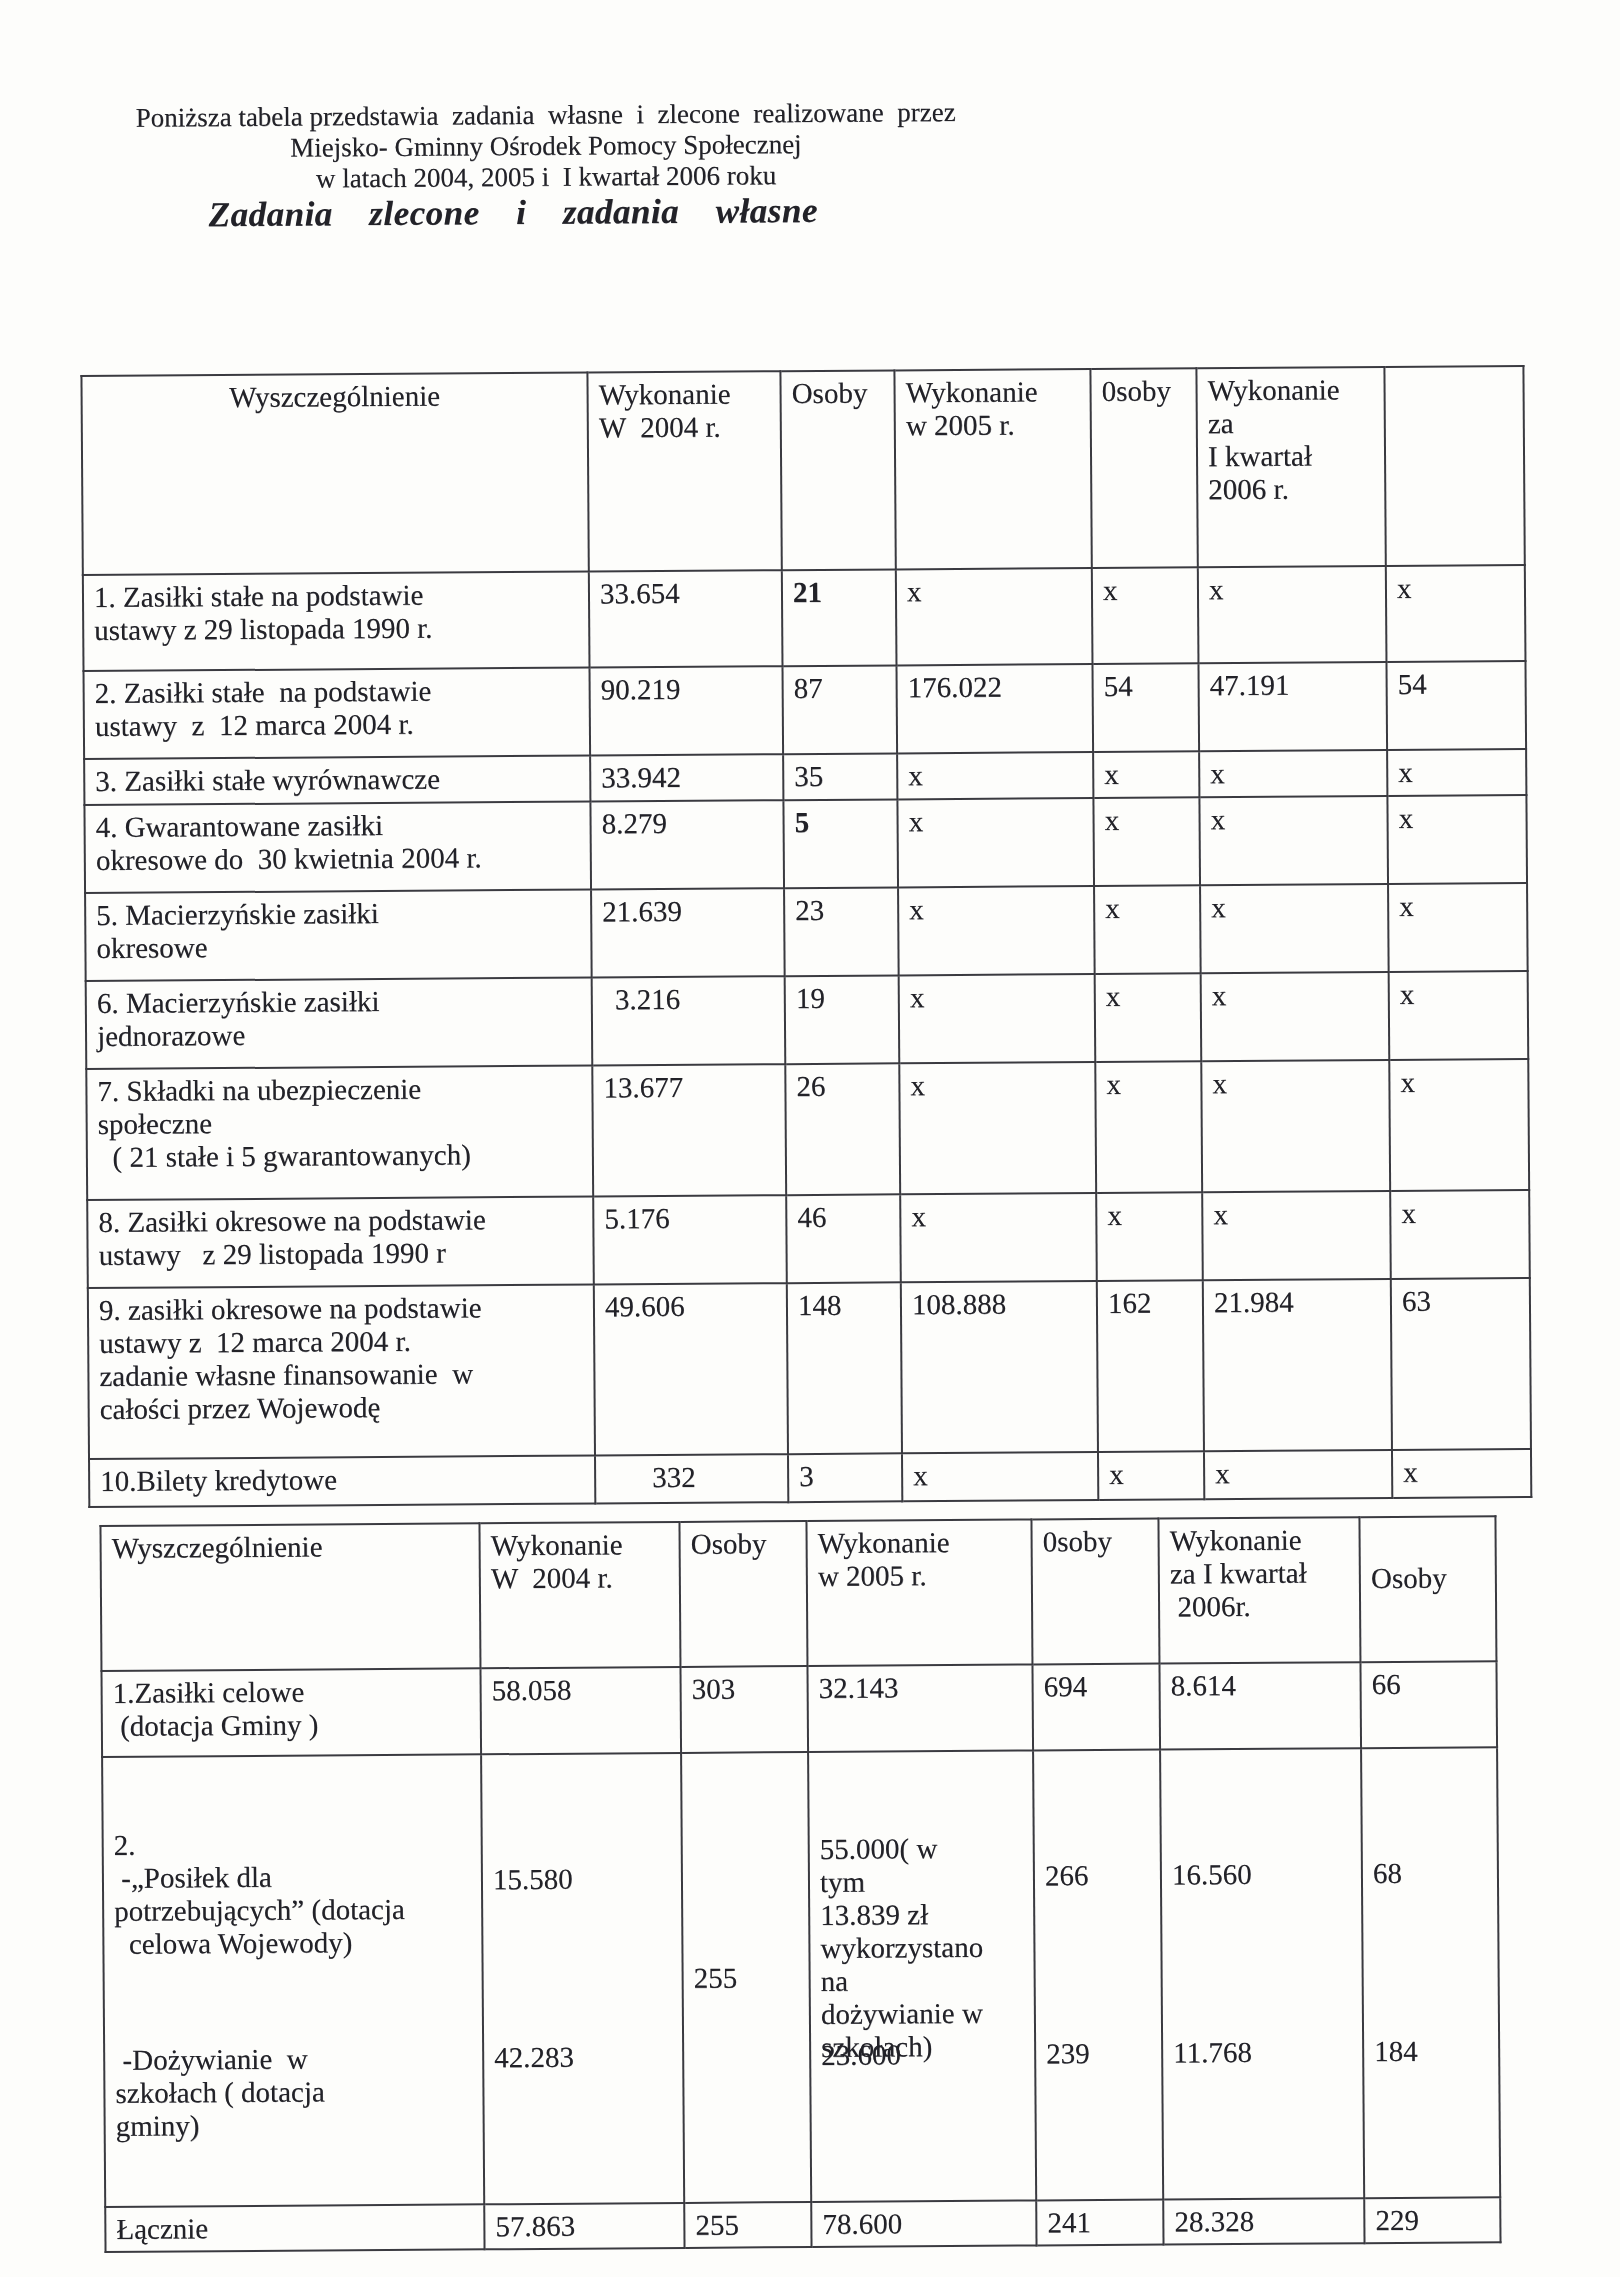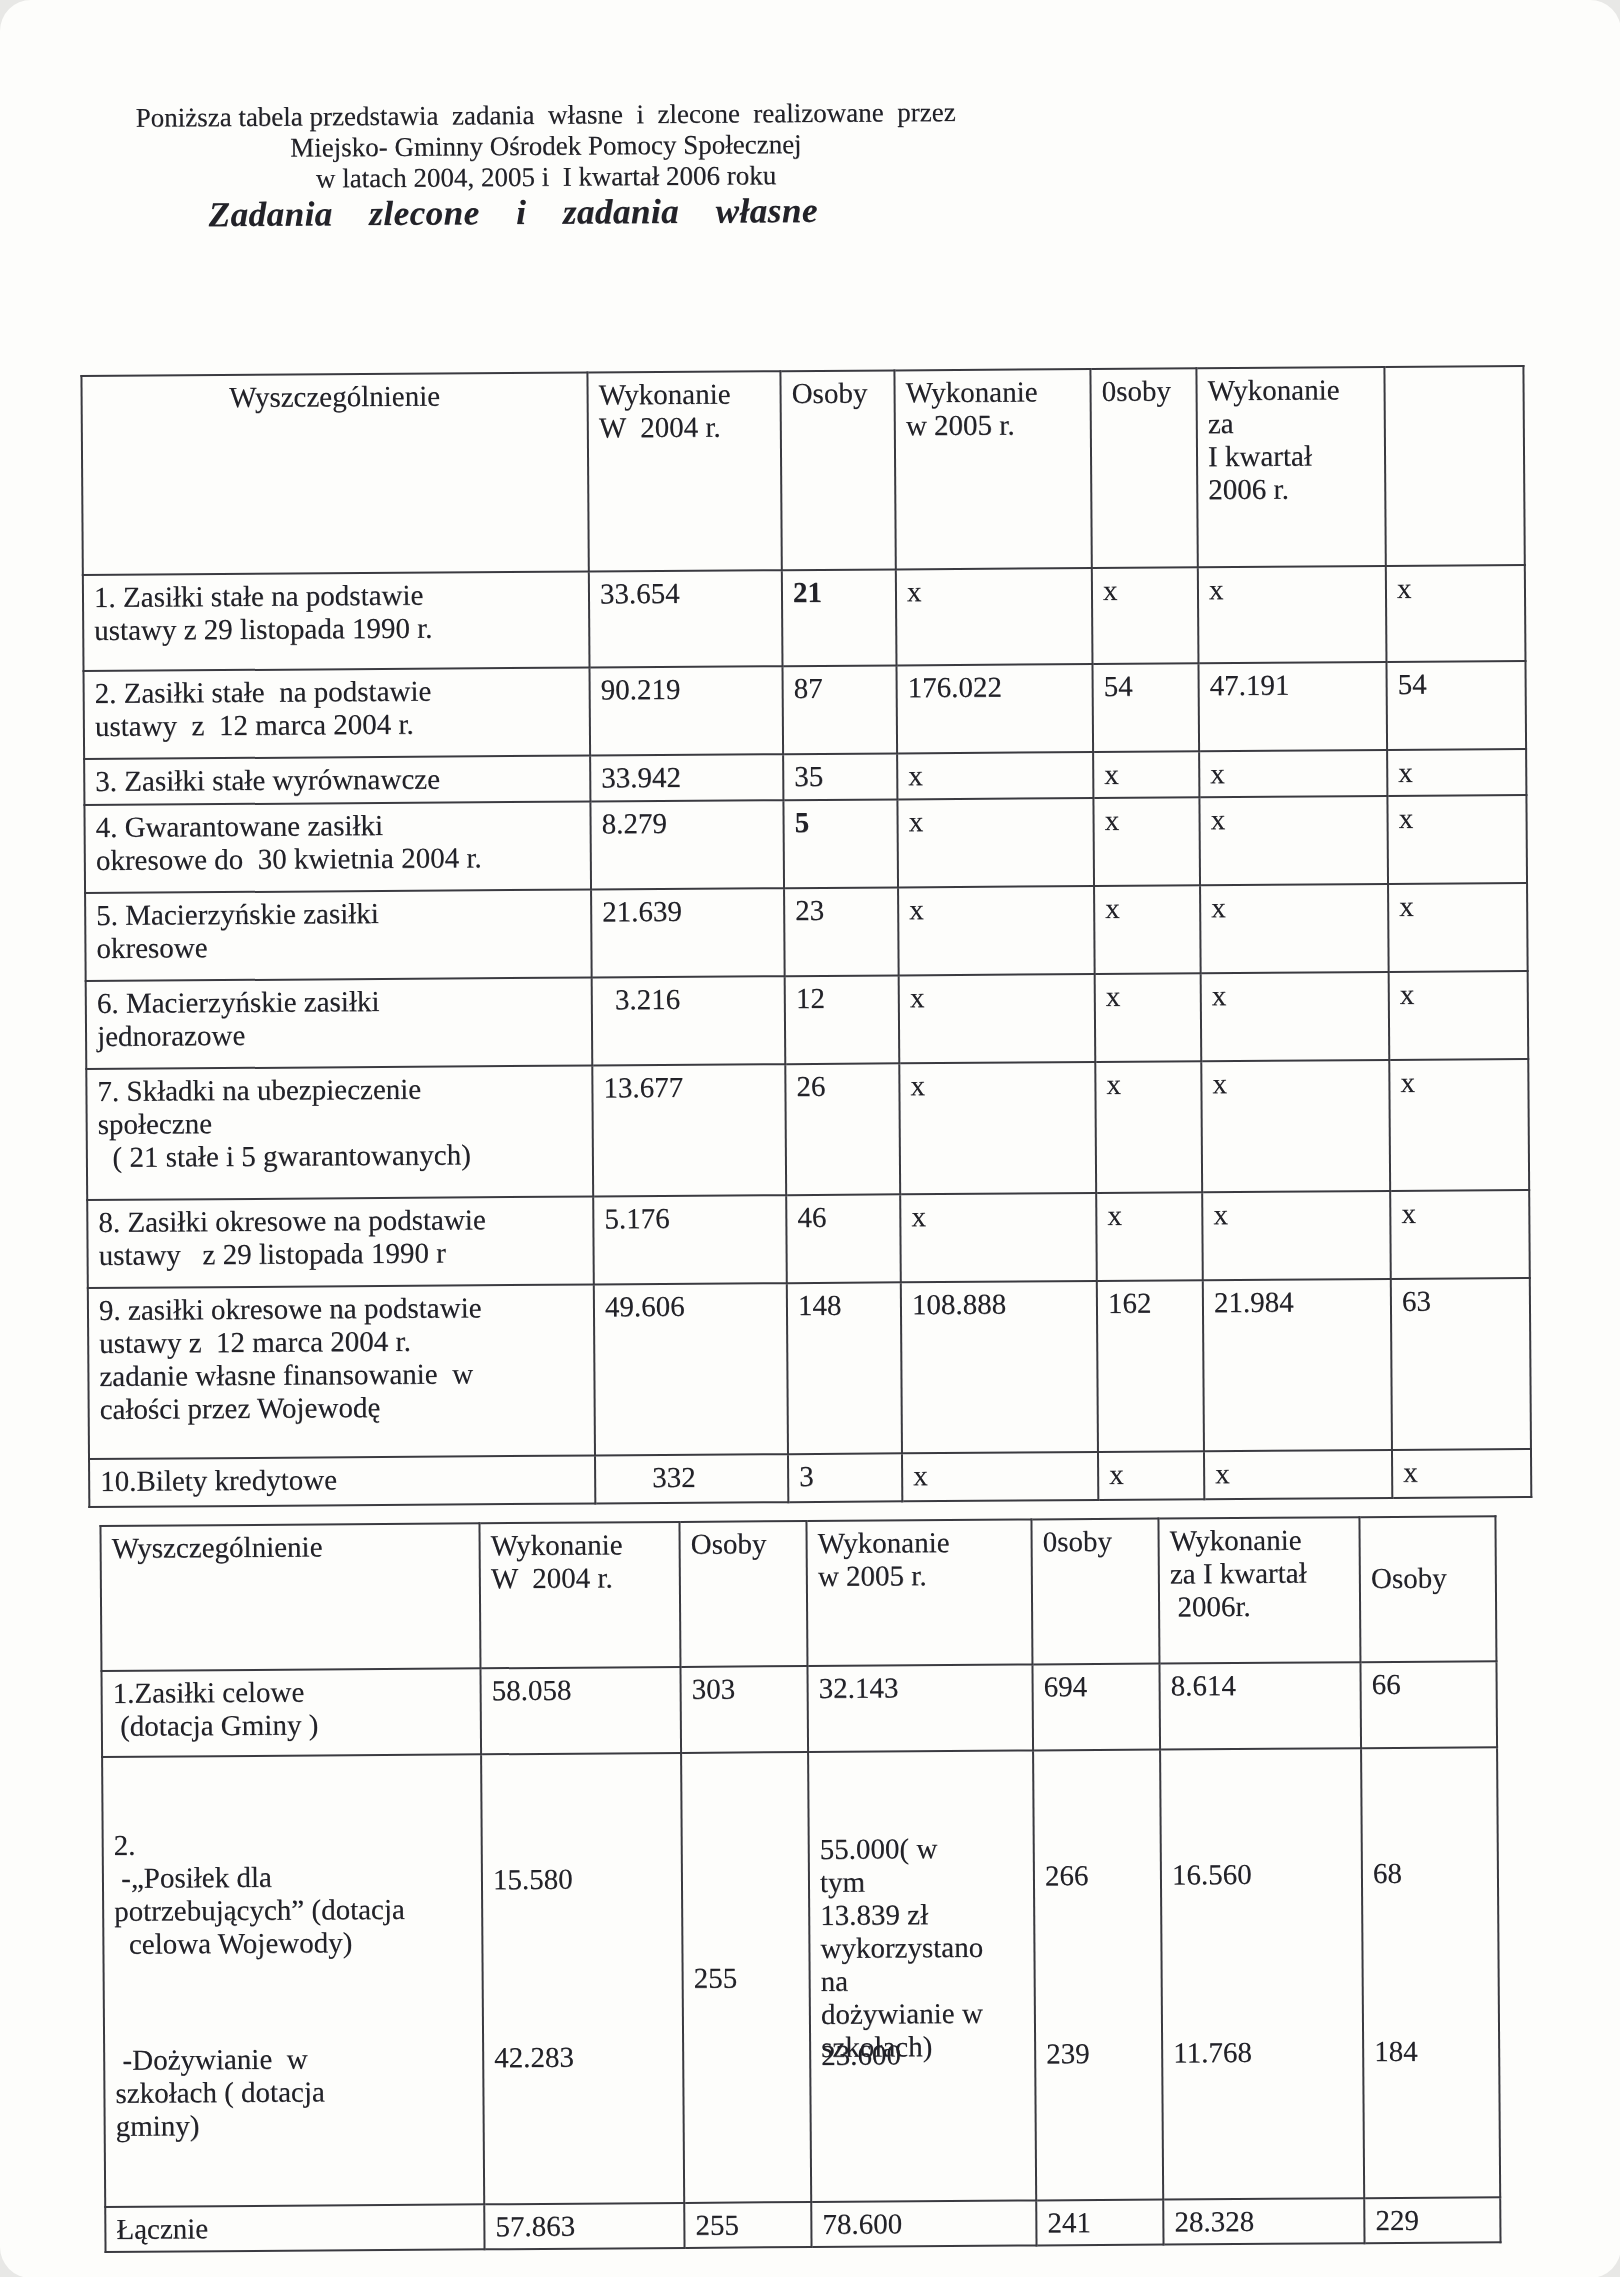--- a/index.html
+++ b/index.html
@@ -10,7 +10,6 @@
     overflow:hidden;
     font-family:"Liberation Serif", serif;
     color:#222228;
-    border-radius:31px;
   }
   .doc{
     position:absolute;inset:0;

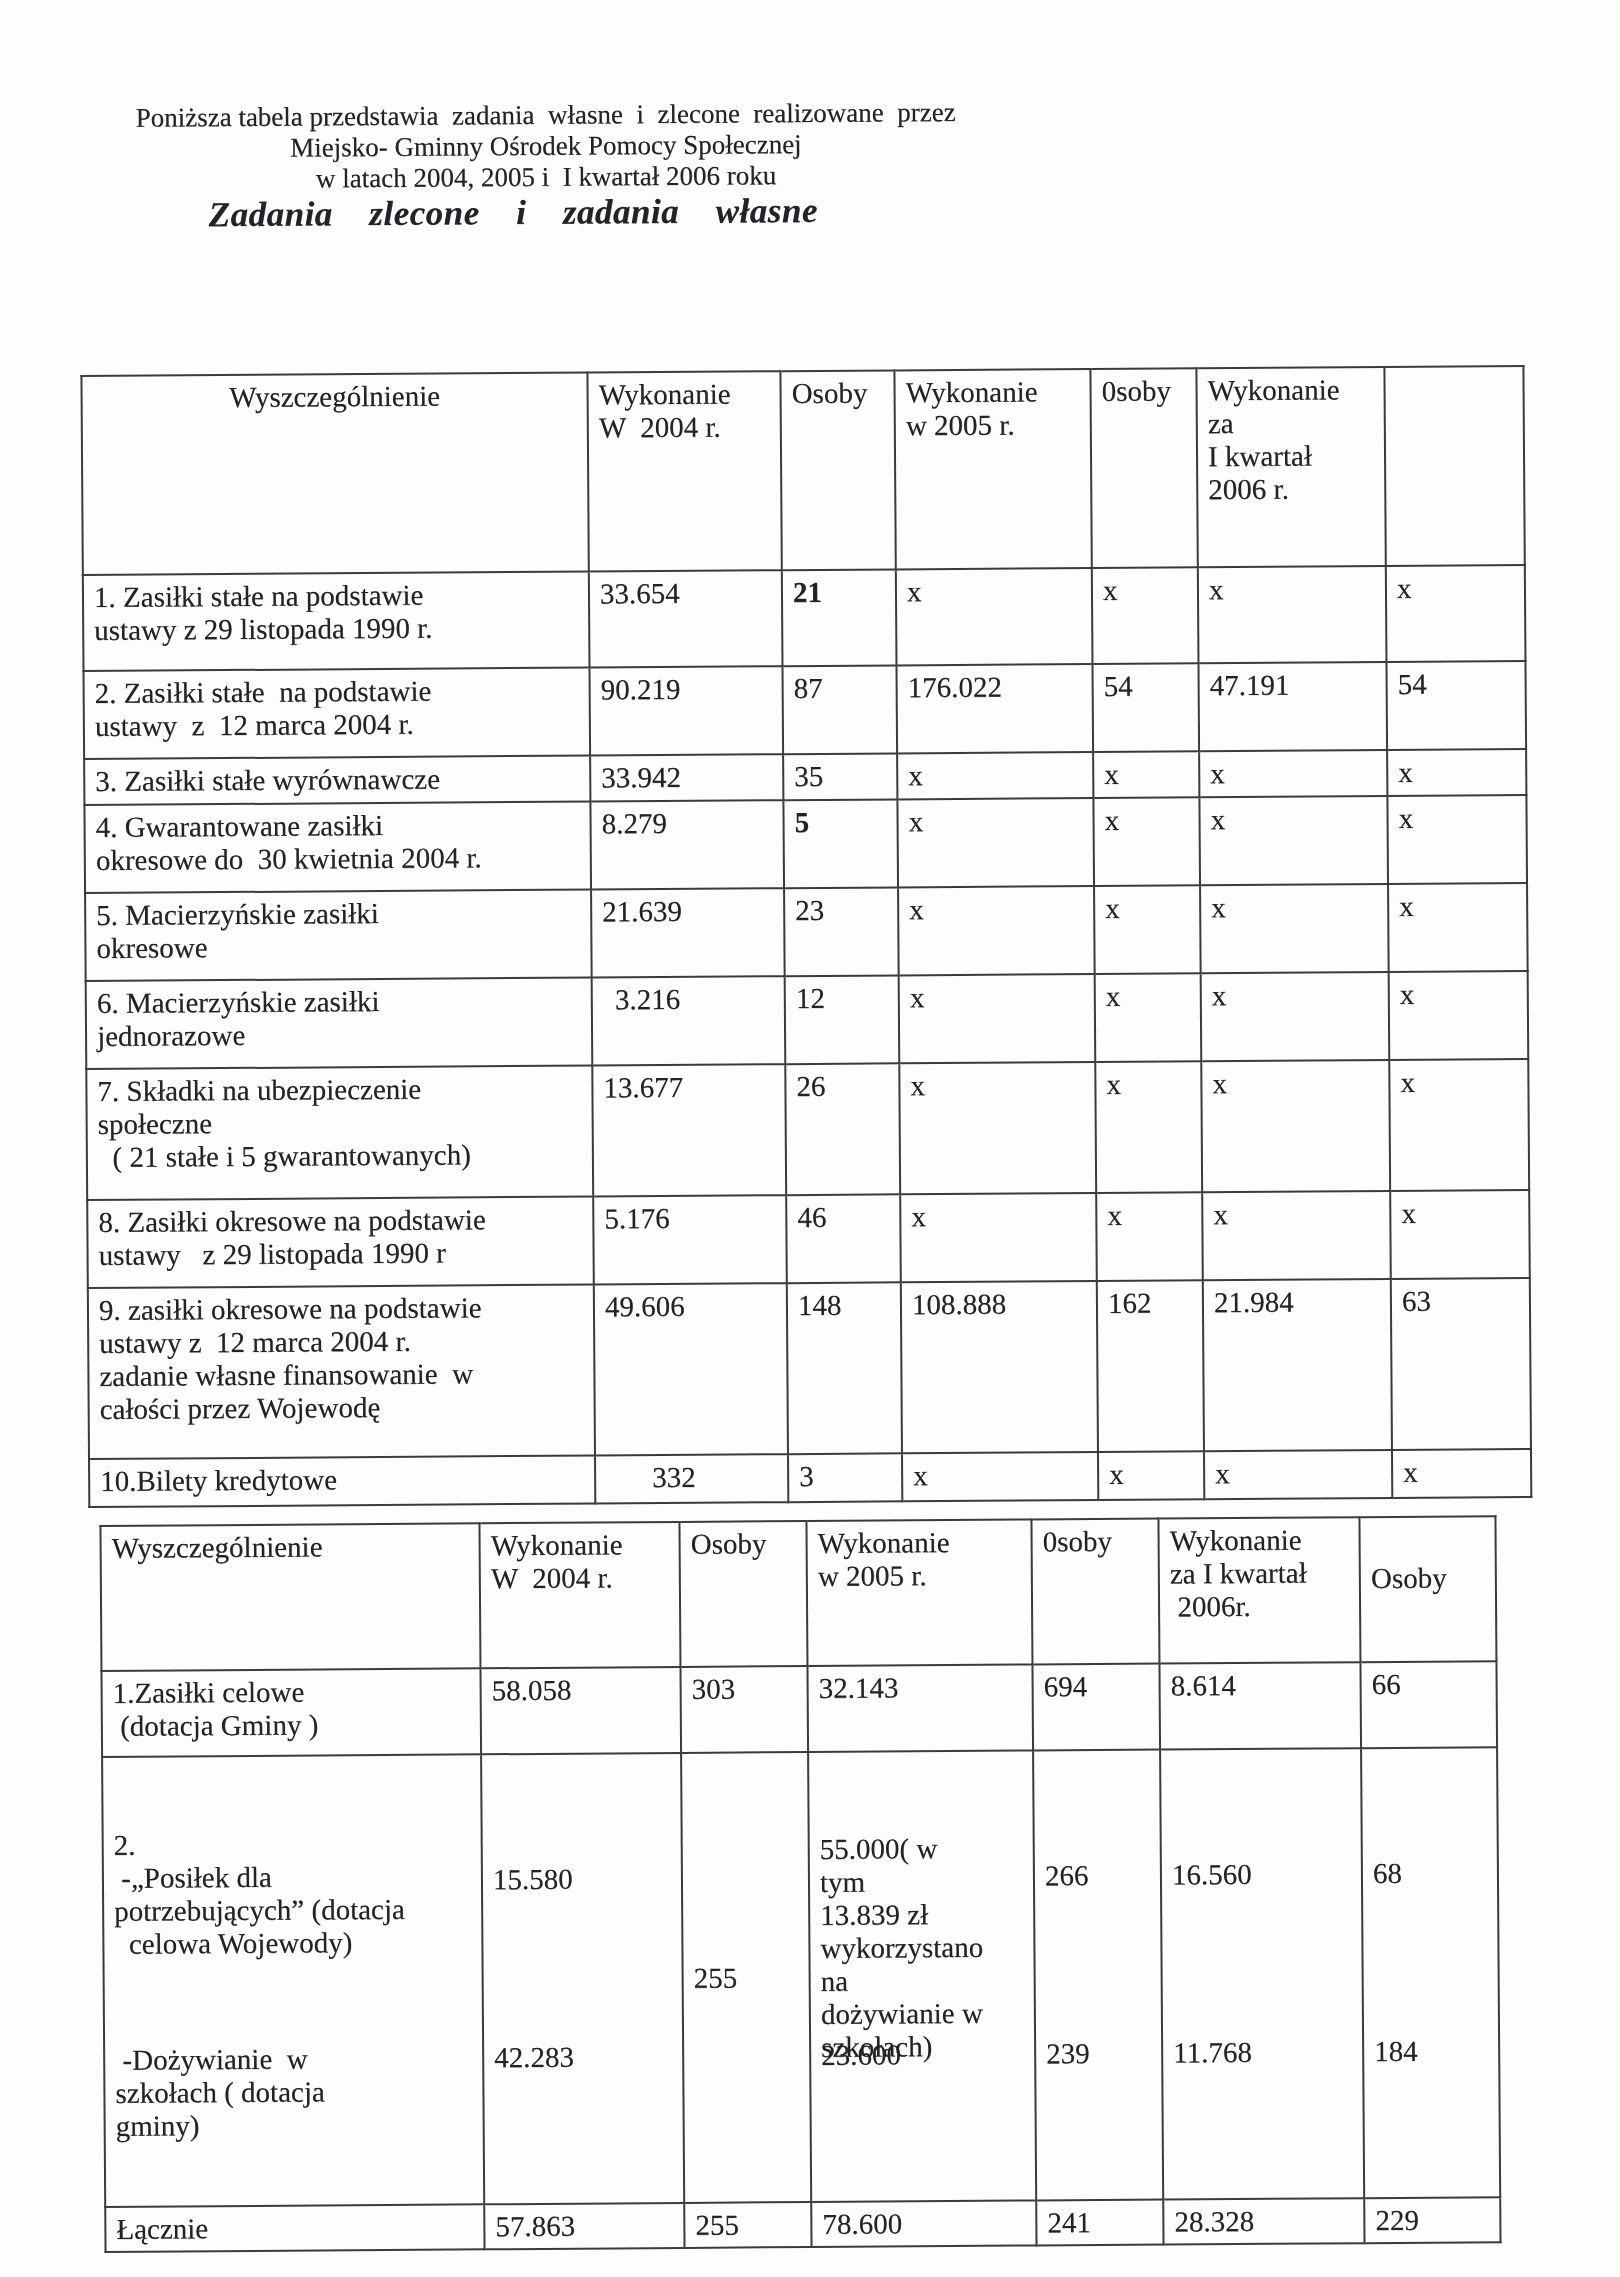--- a/index.html
+++ b/index.html
@@ -154,7 +154,7 @@
         <td>6. Macierzyńskie zasiłki
 jednorazowe</td>
         <td class="ind-sm">3.216</td>
-        <td>12</td>
+        <td>19</td>
         <td>x</td>
         <td>x</td>
         <td>x</td>

